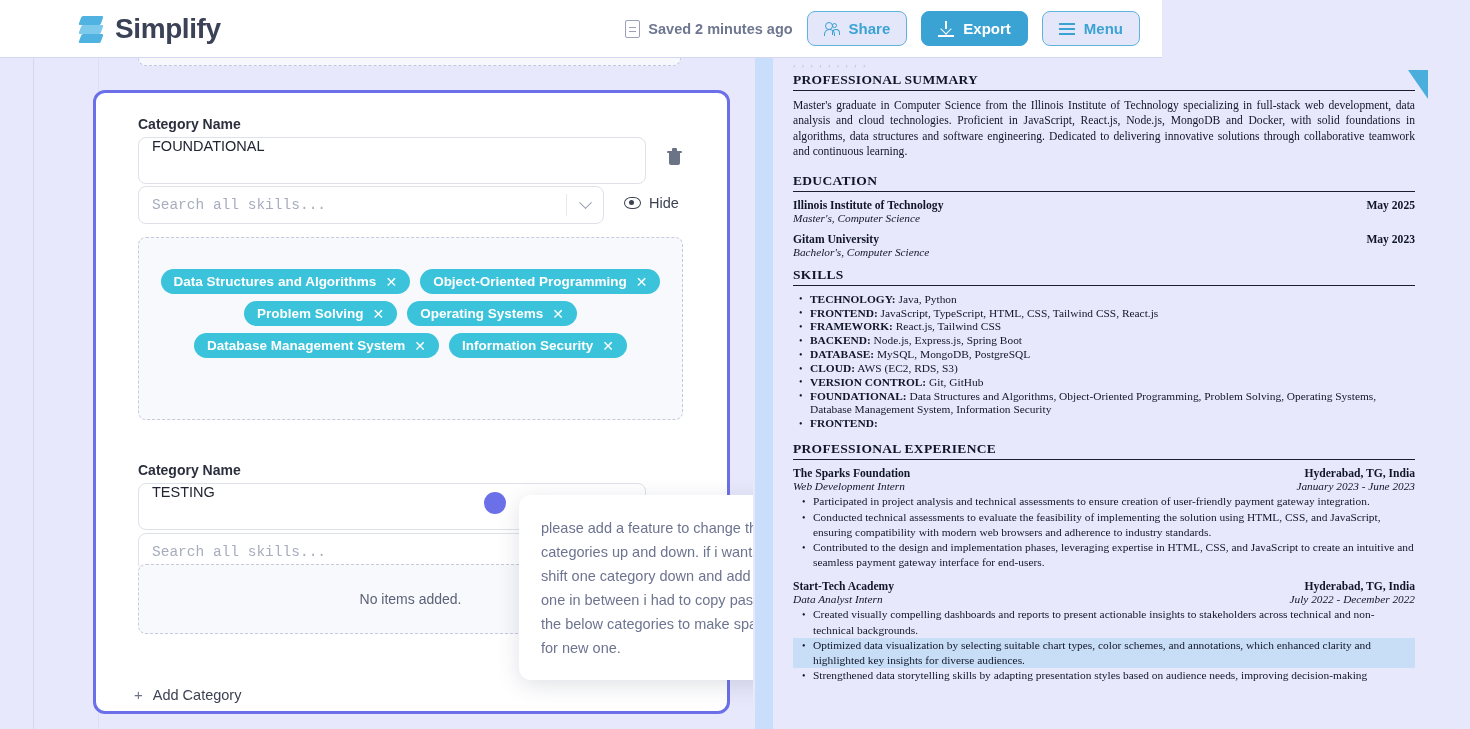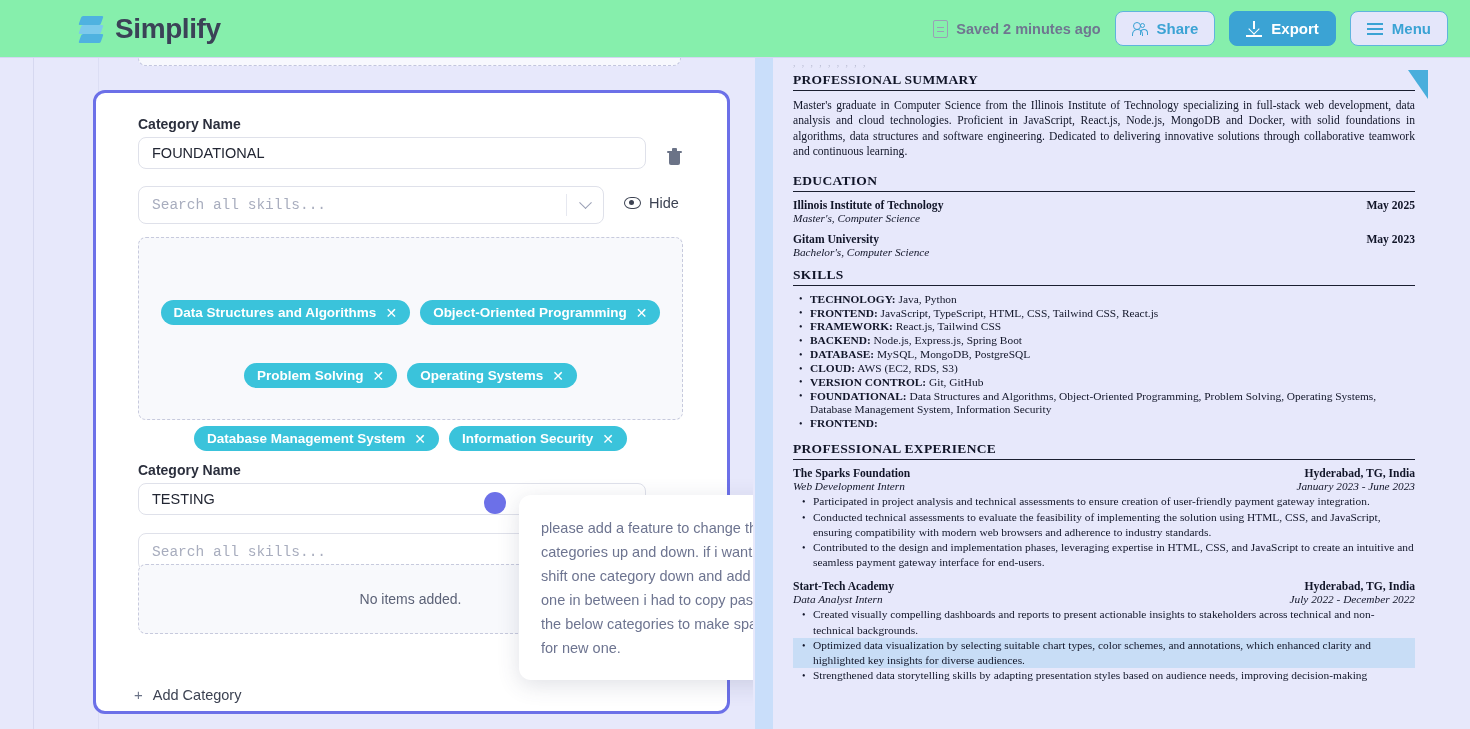--- a/index.html
+++ b/index.html
@@ -13,8 +13,8 @@
   
   .header {
     position: absolute; left: 0; top: 0;
-    width: 1470px; height: 58px;
-    background: #86efac;
+    width: 1162px; height: 58px;
+    background: #ffffff;
     border-bottom: 1px solid #d4d6f2;
     display: flex; align-items: center;
   }

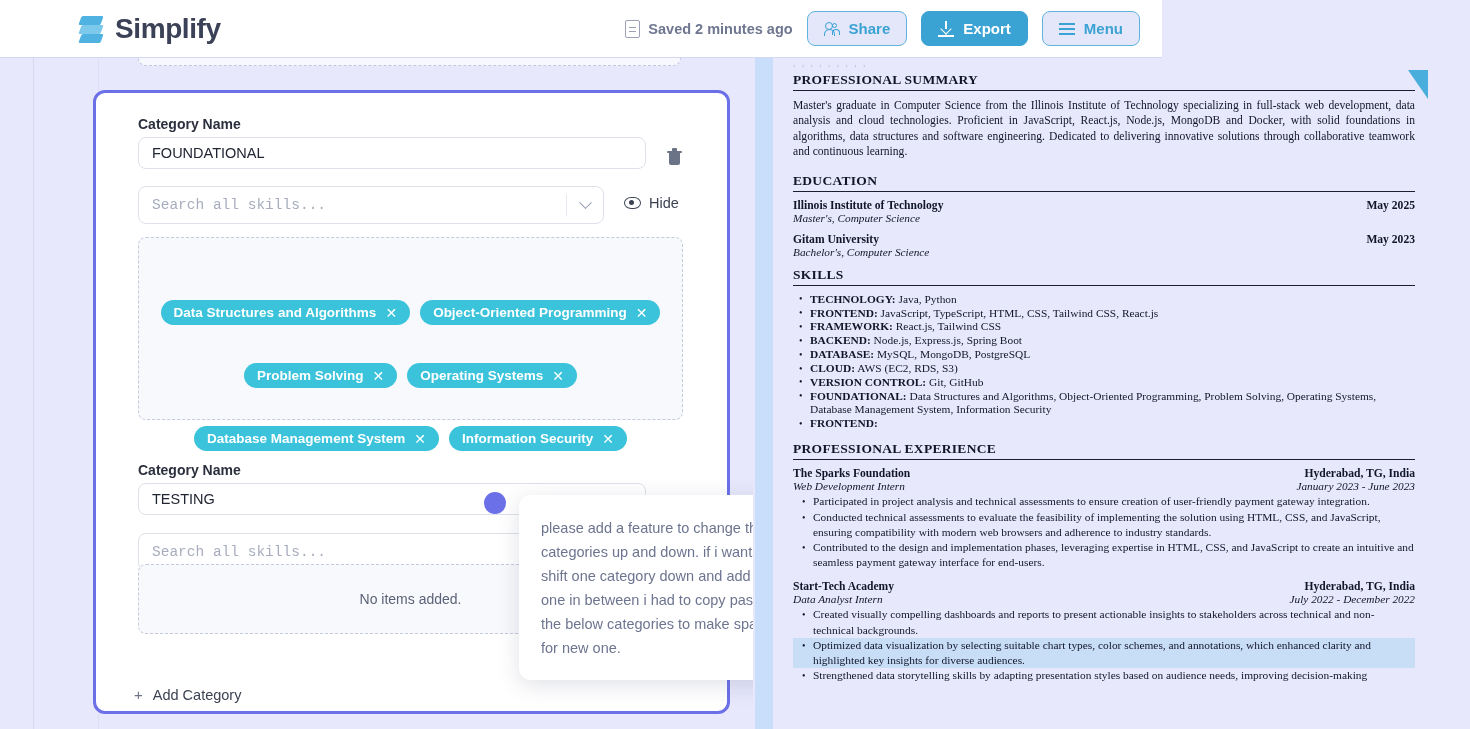--- a/index.html
+++ b/index.html
@@ -81,8 +81,8 @@
   .field-label { font-size:14px; font-weight:700; color:#2b2f3d; }
 
   .text-input {
-    height:32px; border:1px solid #dfe1ea; border-radius:8px;
-    background:#ffffff; display:flex; align-items:center; padding:0 13px;
+    height:47px; border:1px solid #dfe1ea; border-radius:8px;
+    background:#ffffff; display:flex; align-items:flex-start; padding:0 13px;
     font-size:14.5px; color:#222633;
   }
   .placeholder { color:#a8adbe; }

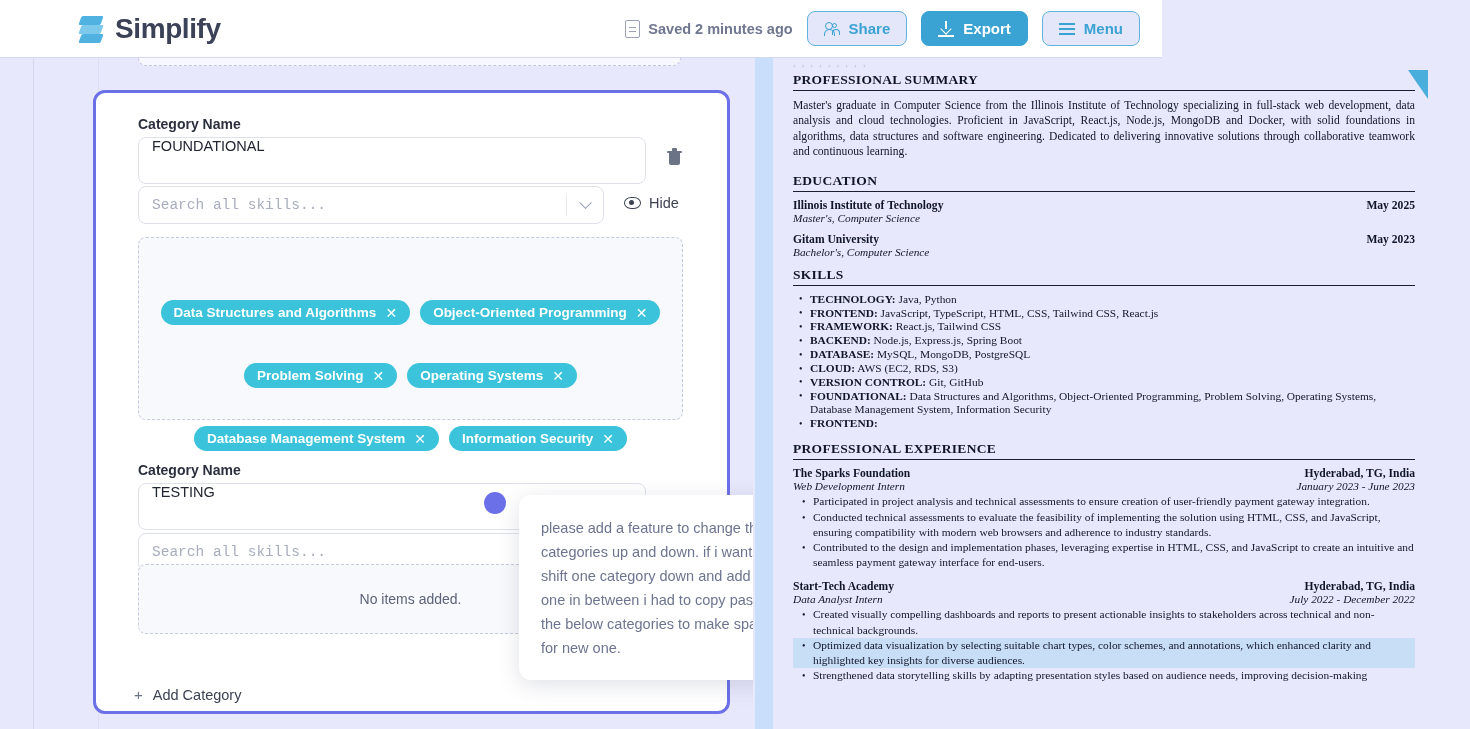--- a/index.html
+++ b/index.html
@@ -114,7 +114,7 @@
   .tag {
     display:inline-flex; align-items:center; gap:9px;
     background:#3ac3db; color:#ffffff; border-radius:14px;
-    height:25px; padding:0 13px; font-size:13.5px; font-weight:600; cursor:pointer;margin-top:31px;
+    height:25px; padding:0 13px; font-size:13.5px; font-weight:600; cursor:pointer;
   }
   .tag .x { font-size:14px; font-weight:400; line-height:1; cursor:pointer; }
 

